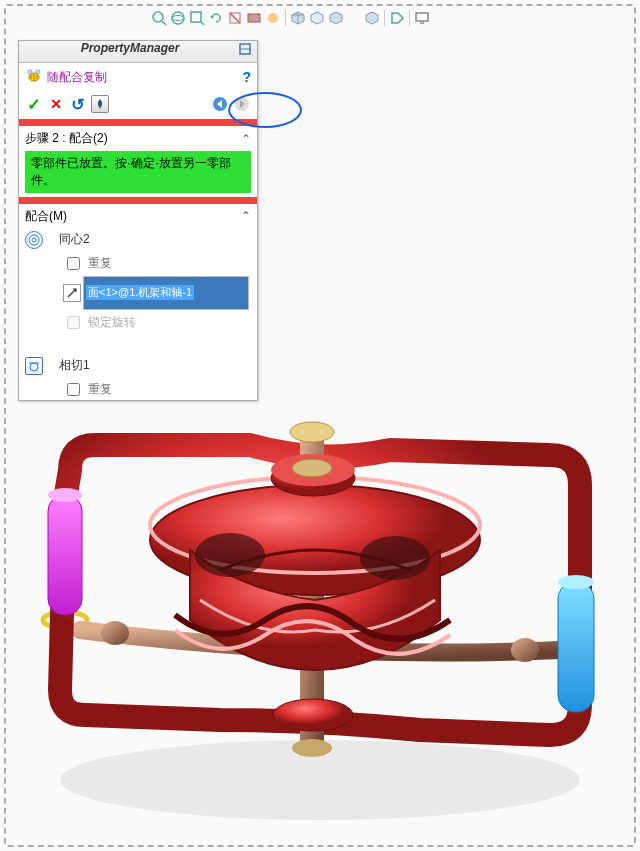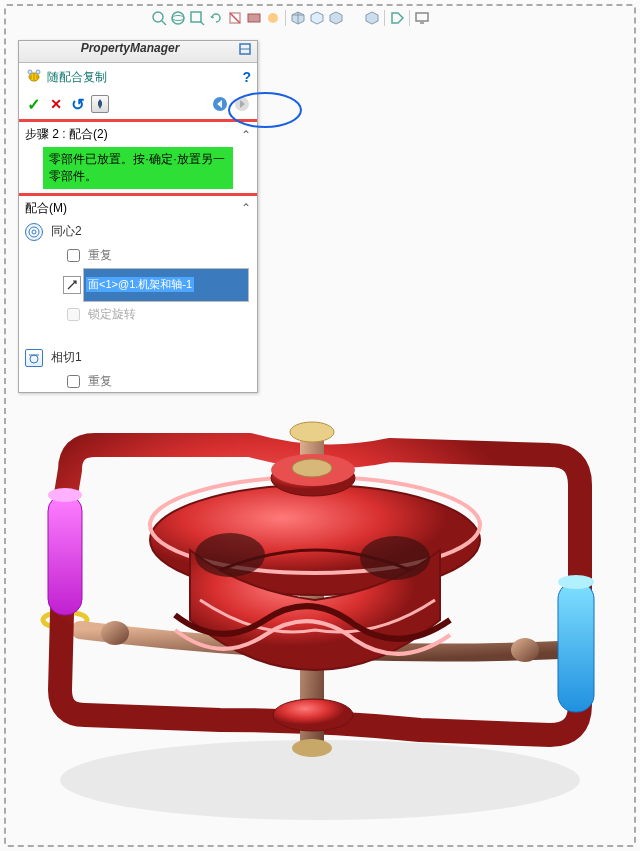--- a/index.html
+++ b/index.html
@@ -20,7 +20,7 @@
   .panel-header .tack { width: 16px; height: 16px; display:flex; align-items:center; justify-content:center; }
   
   .panel-sub { display: flex; align-items: center; height: 28px; padding: 2px 6px; gap: 4px; }
-  .panel-sub .sub-title { font-size: 12px; color: #0f766e; }
+  .panel-sub .sub-title { font-size: 12px; color: #a21caf; }
   .panel-sub .question { margin-left: auto; color: #0066cc; font-weight: bold; cursor: pointer; font-size: 14px; }
   
   .action-row { display: flex; align-items: center; padding: 4px 6px; gap: 4px; }

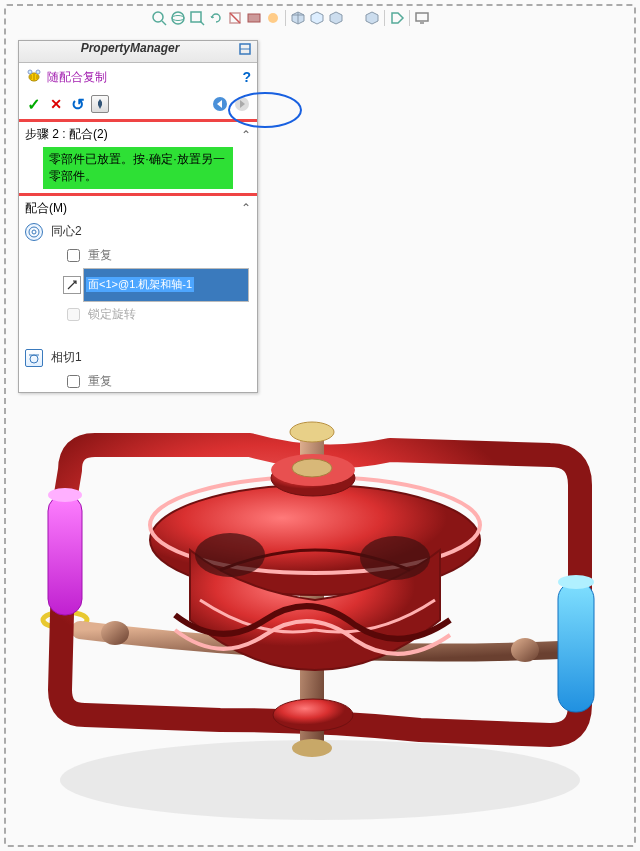--- a/index.html
+++ b/index.html
@@ -28,7 +28,7 @@
   .action-row .btn.pin { border: 1px solid #888; background: linear-gradient(#fafafa,#ddd); }
   .action-row .spacer { flex: 1; }
   
-  .section-hdr { display: flex; align-items: center; padding: 4px 6px 2px; border-top: 3px solid #ef4444; margin-top: 2px; }
+  .section-hdr { display: flex; align-items: center; padding: 4px 6px 2px; border-top: 7px solid #ef4444; margin-top: 2px; }
   .section-hdr .txt { flex: 1; font-size: 12px; }
   .section-hdr .chev { color: #666; cursor: pointer; }
   

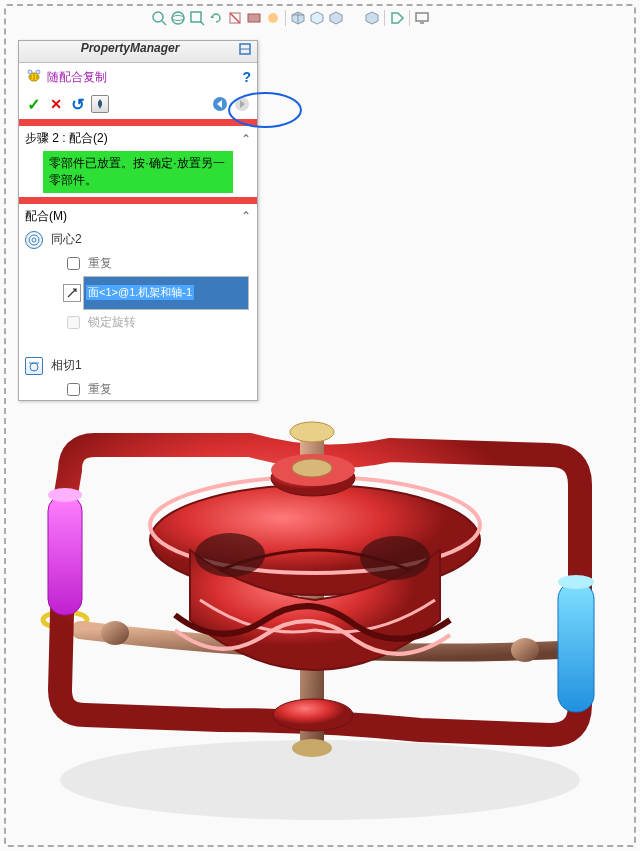--- a/index.html
+++ b/index.html
@@ -32,7 +32,7 @@
   .section-hdr .txt { flex: 1; font-size: 12px; }
   .section-hdr .chev { color: #666; cursor: pointer; }
   
-  .msg-green { background: #2ee035; color: #000; padding: 4px 6px; margin: 2px 24px 4px; font-size: 12px; line-height: 1.4; }
+  .msg-green { background: #2ee035; color: #000; padding: 4px 6px; margin: 2px 6px 4px; font-size: 12px; line-height: 1.4; }
   
   .mate-row { display: flex; align-items: center; padding: 4px 6px; gap: 8px; }
   .mate-icon { width: 18px; height: 18px; border: 1px solid #3a7abd; border-radius: 50%; display:flex; align-items:center; justify-content:center; background: radial-gradient(#fff,#e0efff); }

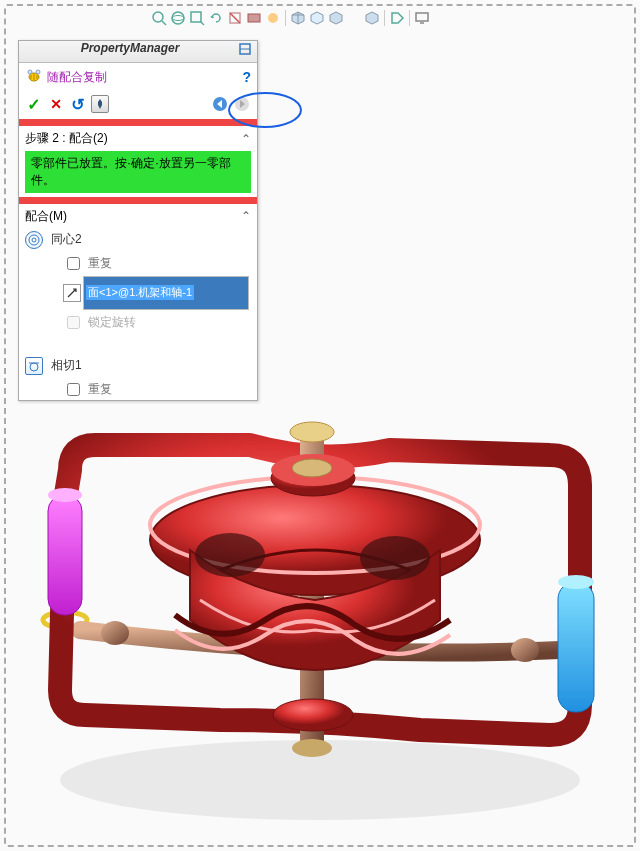--- a/index.html
+++ b/index.html
@@ -34,7 +34,7 @@
   
   .msg-green { background: #2ee035; color: #000; padding: 4px 6px; margin: 2px 6px 4px; font-size: 12px; line-height: 1.4; }
   
-  .mate-row { display: flex; align-items: center; padding: 4px 6px; gap: 8px; }
+  .mate-row { display: flex; align-items: center; padding: 4px 6px; gap: 16px; }
   .mate-icon { width: 18px; height: 18px; border: 1px solid #3a7abd; border-radius: 50%; display:flex; align-items:center; justify-content:center; background: radial-gradient(#fff,#e0efff); }
   .mate-icon.tangent { border-radius: 2px; background: linear-gradient(#fff,#e0efff); }
   .mate-label { font-size: 12px; color: #333; }

